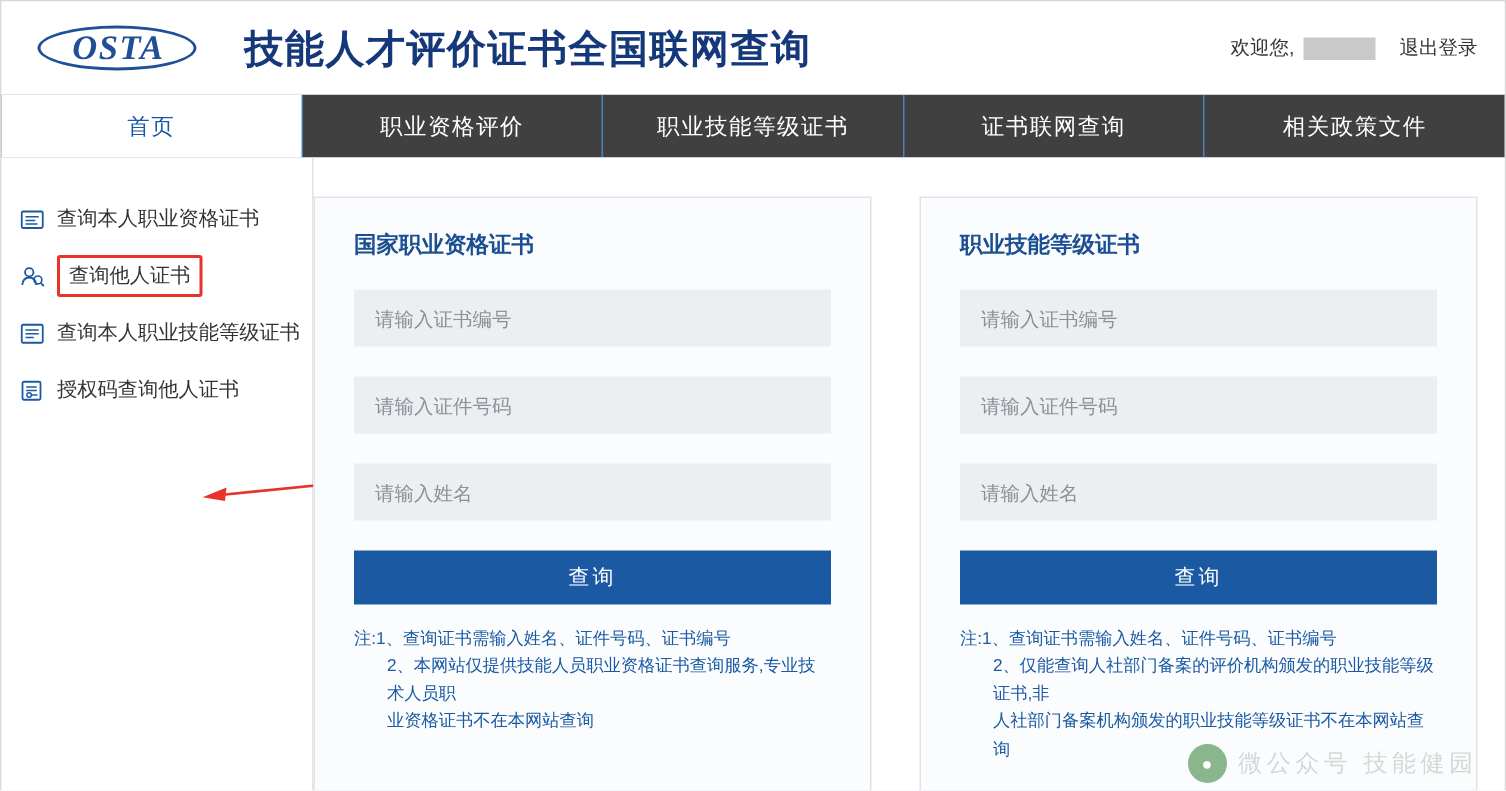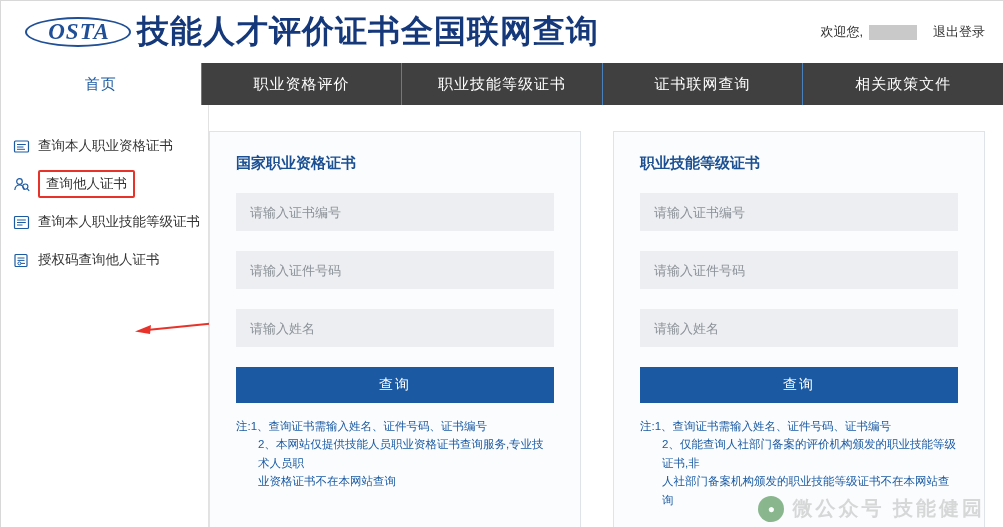--- a/index.html
+++ b/index.html
@@ -34,7 +34,6 @@
   }
   .logo-wrap {
     display: flex;
-    align-items: center;
   }
   .logo-mark {
     width: 108px;

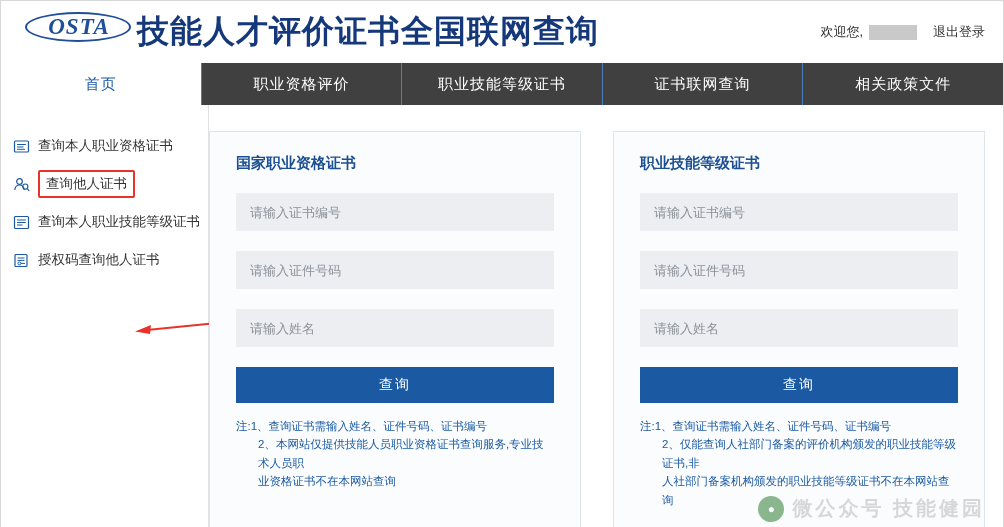--- a/index.html
+++ b/index.html
@@ -64,8 +64,8 @@
     z-index: 2;
   }
   .site-title {
-    margin-left: 4px;
-    font-size: 32px;
+    margin-left: 30px;
+    font-size: 26px;
     font-weight: bold;
     color: #14387a;
     letter-spacing: 1px;

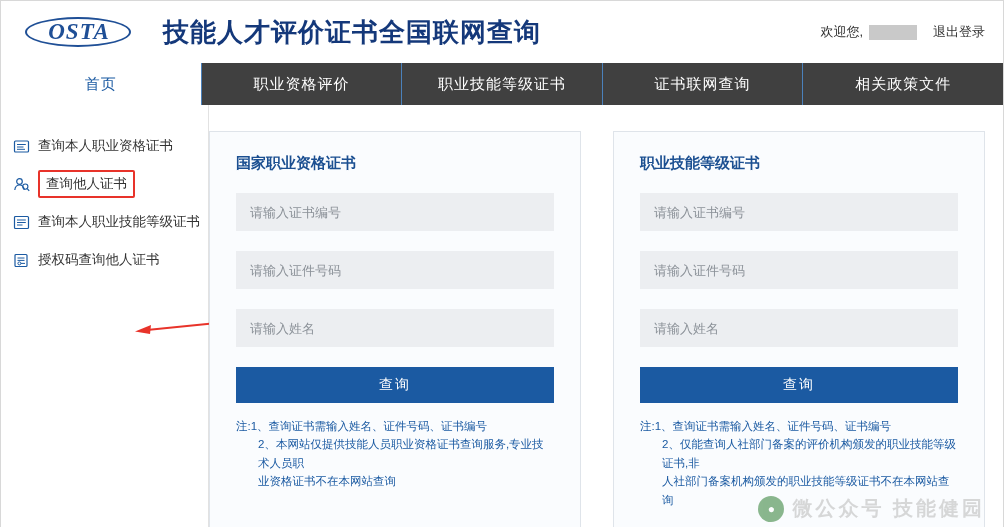--- a/index.html
+++ b/index.html
@@ -270,10 +270,10 @@
     margin-right: 8px;
   }
   .wm-text {
-    font-size: 20px;
+    font-size: 16px;
     color: #b9b9b9;
     letter-spacing: 3px;
-    font-weight: bold;
+    font-weight: normal;
   }
 </style>
 </head>

